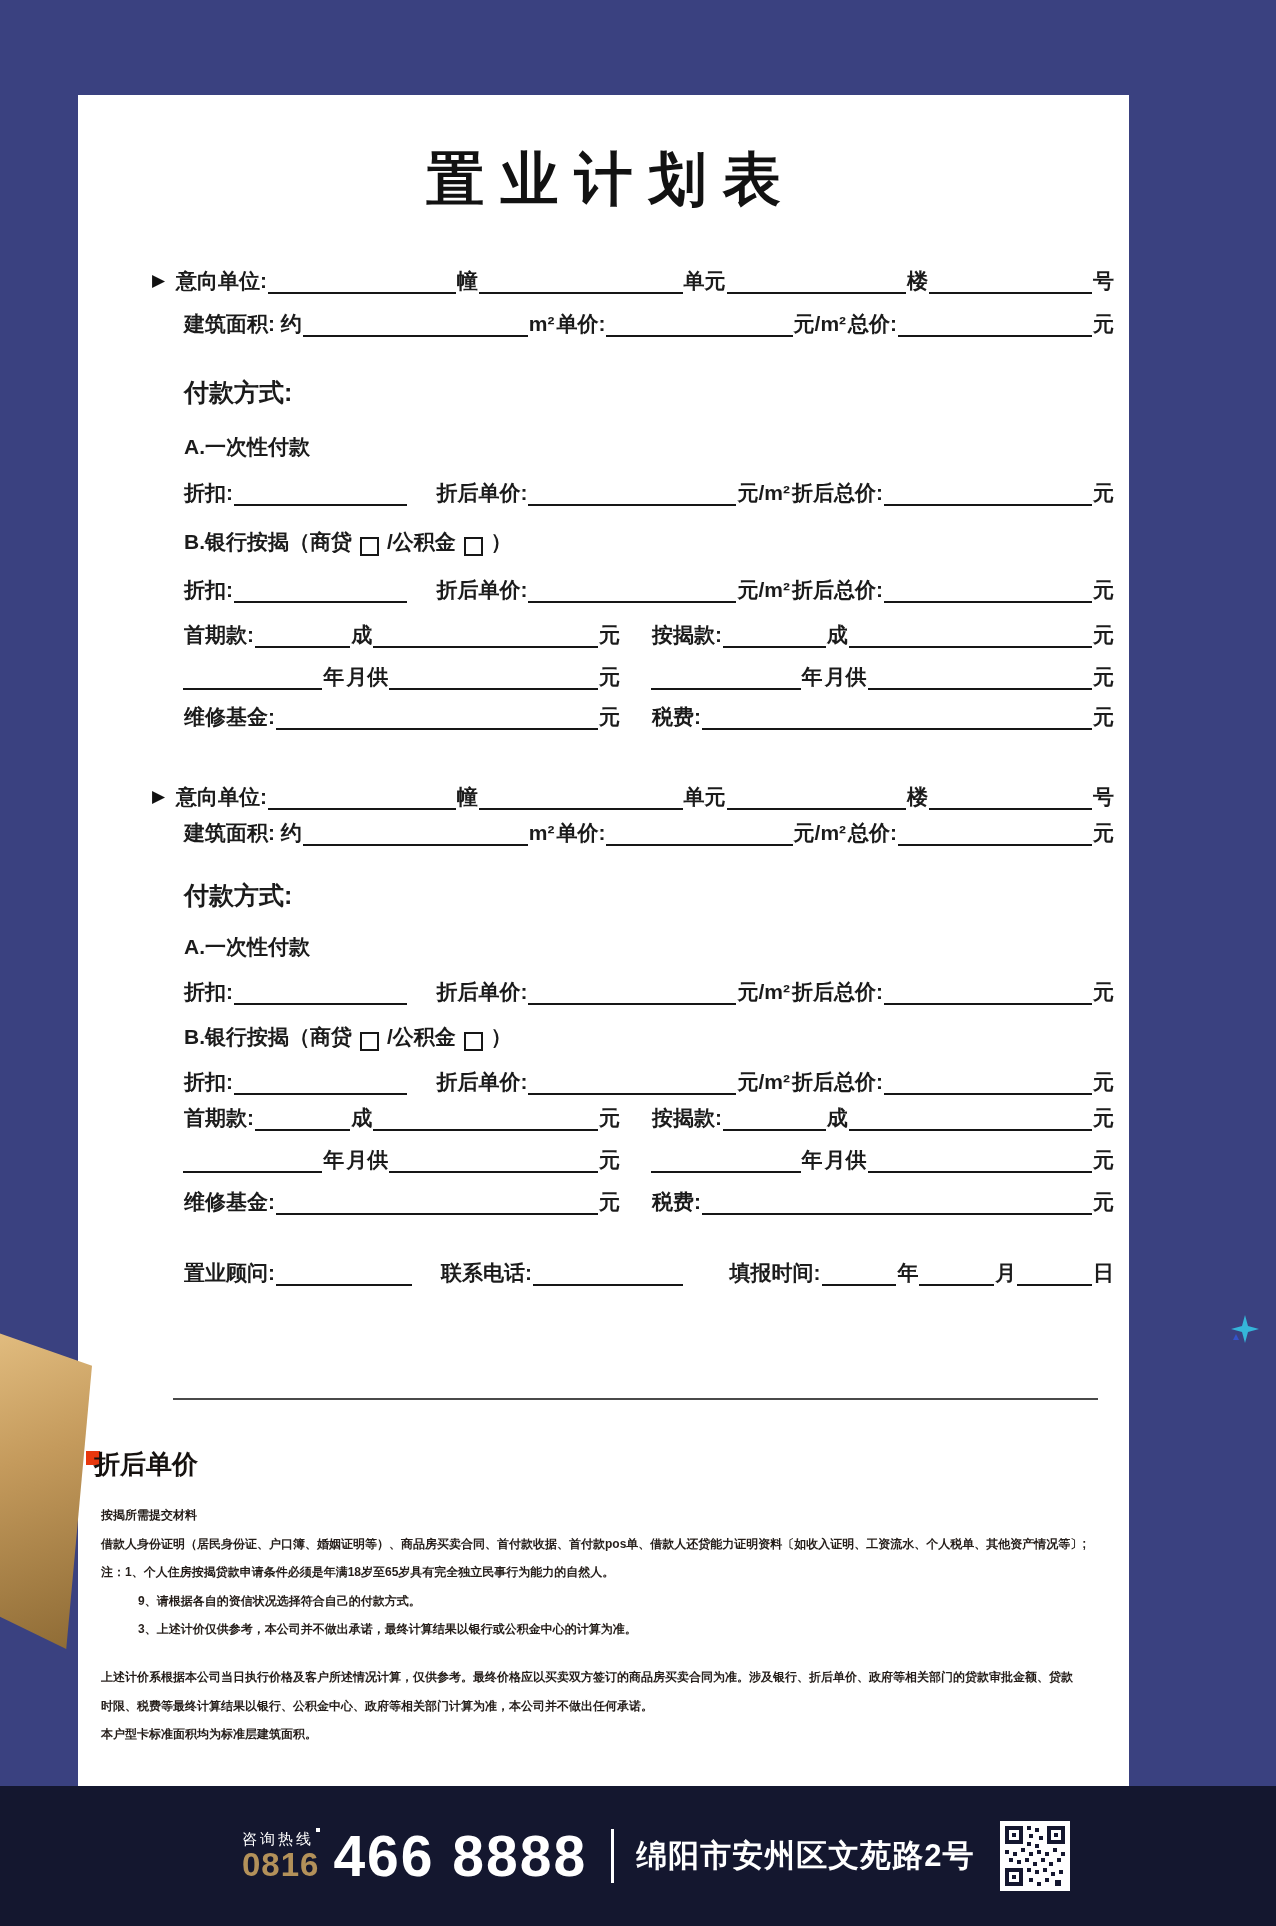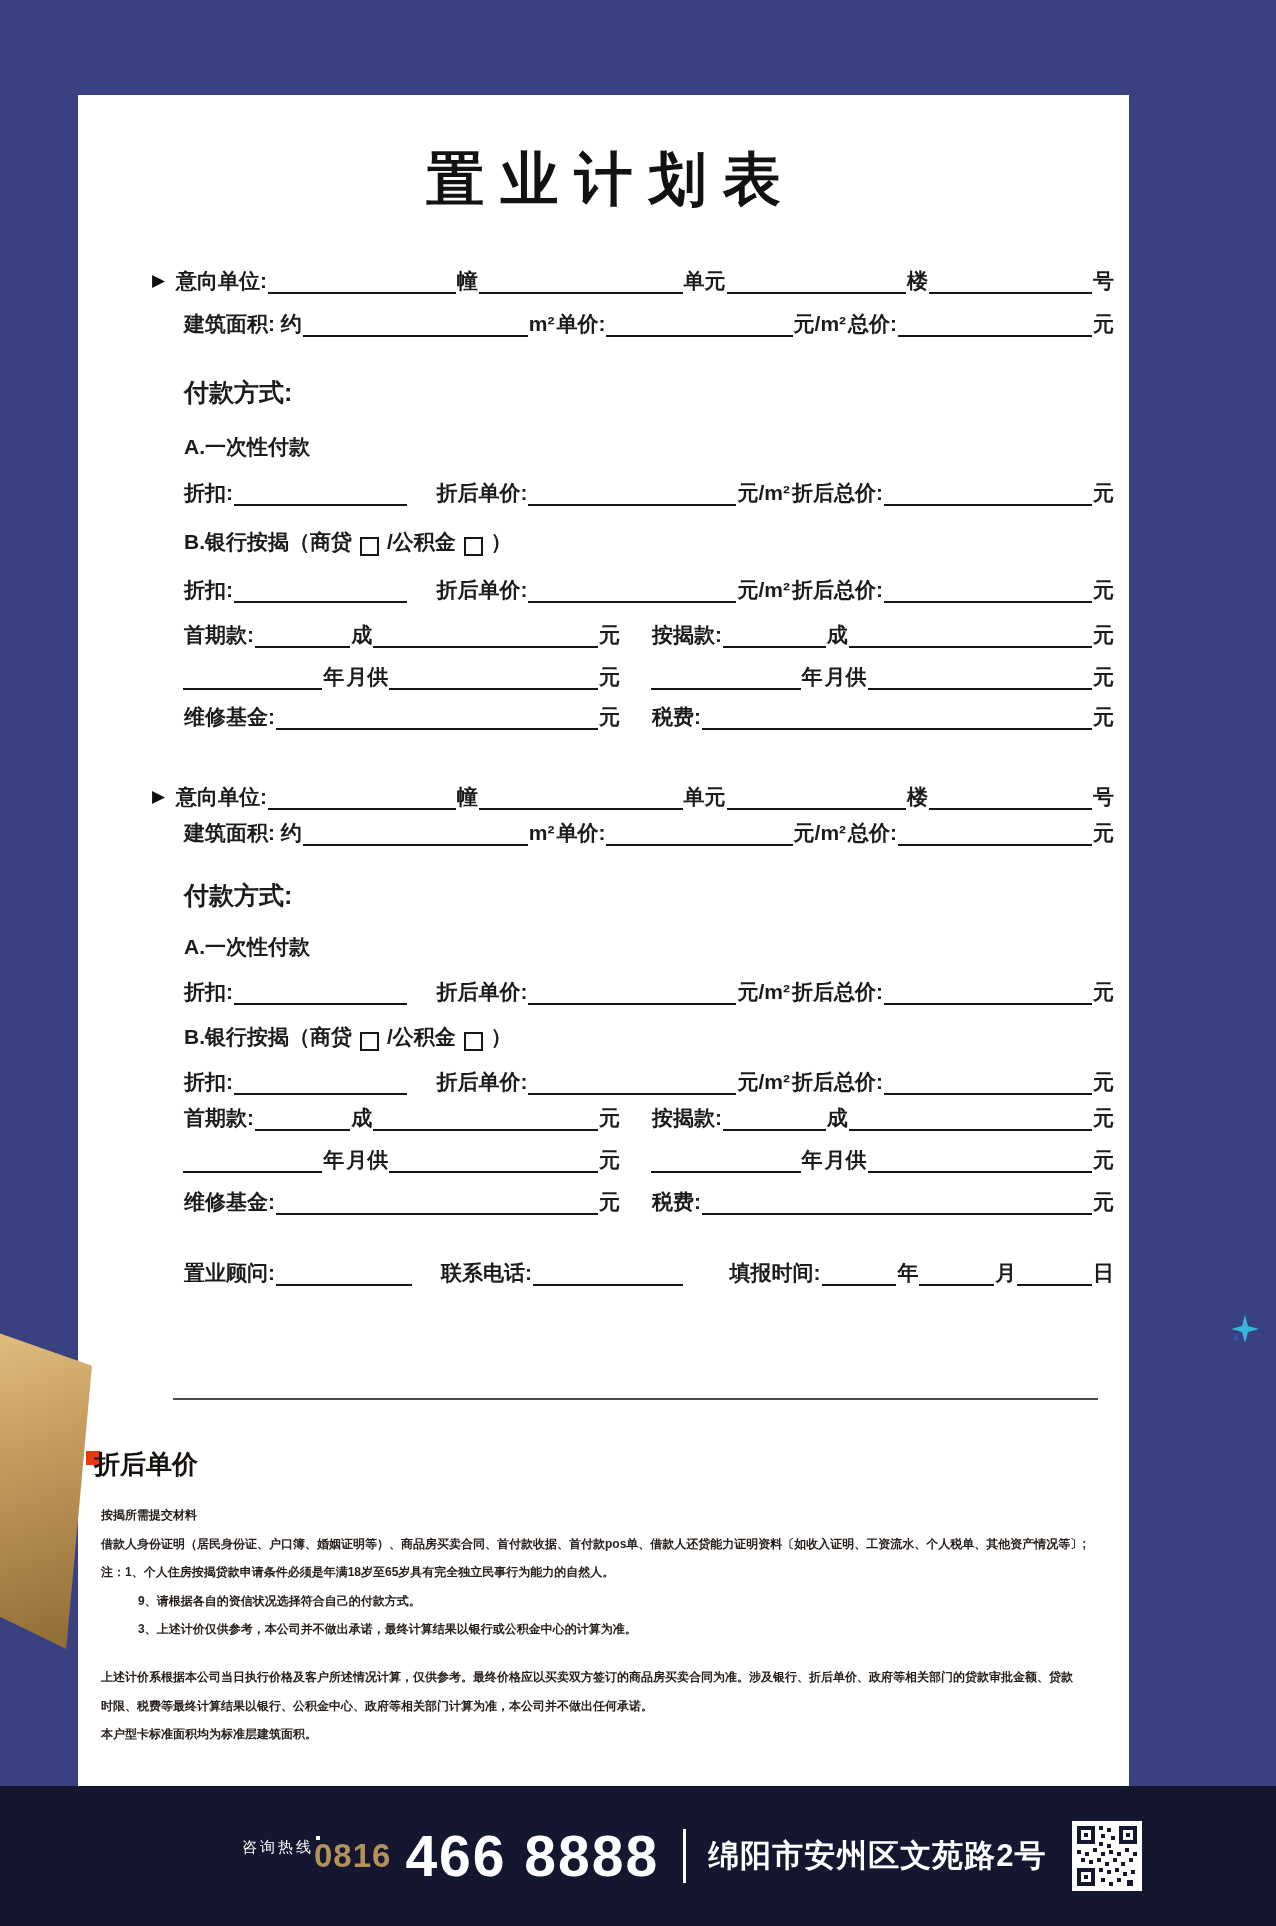--- a/index.html
+++ b/index.html
@@ -42,7 +42,7 @@
     position:absolute;left:0;top:1786px;width:1276px;height:140px;background:#14172f;
     display:flex;align-items:center;color:#fff;
   }
-  .hot-stack{margin-left:242px;display:flex;flex-direction:row;justify-content:flex-end;}
+  .hot-stack{margin-left:242px;display:flex;flex-direction:column;justify-content:flex-end;}
   .hot-label{font-size:15px;letter-spacing:3px;font-weight:400;position:relative;line-height:17px;}
   .hot-label::after{content:"";position:absolute;top:-2px;margin-left:2px;width:4px;height:4px;background:#fff;}
   .hot-code{font-size:33px;font-weight:800;color:#b3915a;line-height:36px;letter-spacing:1px;}

